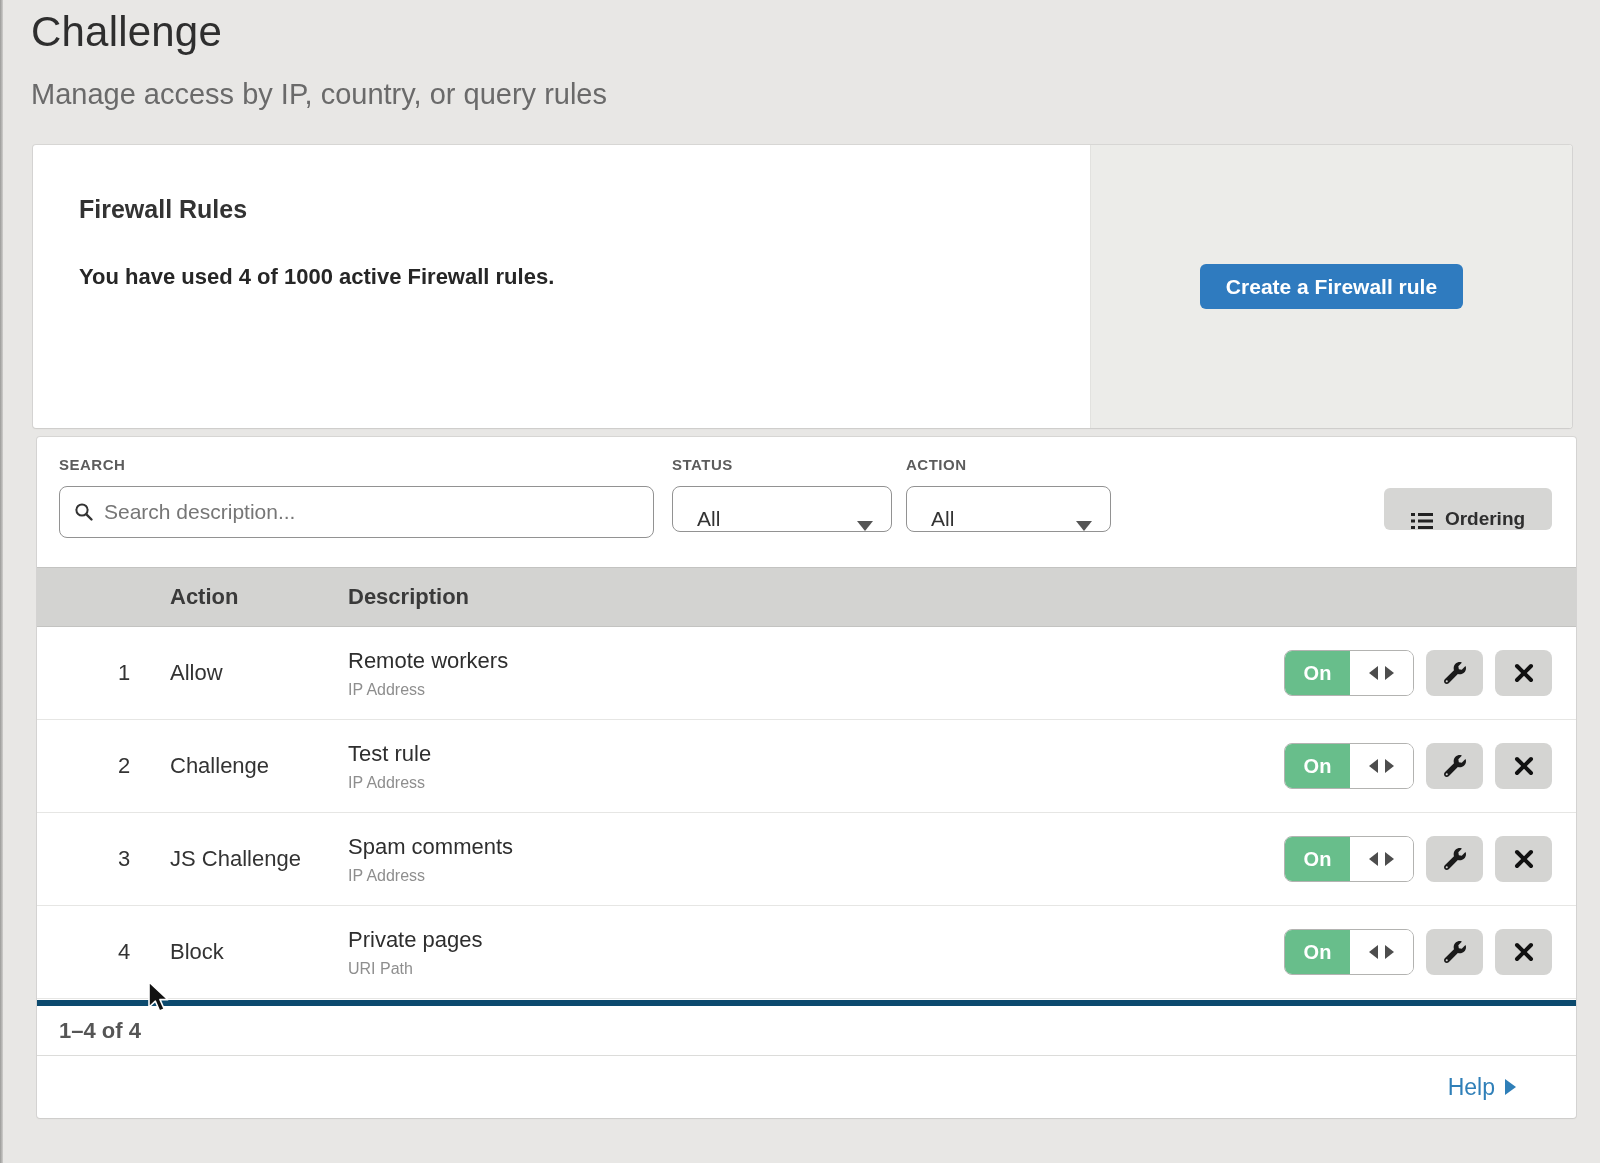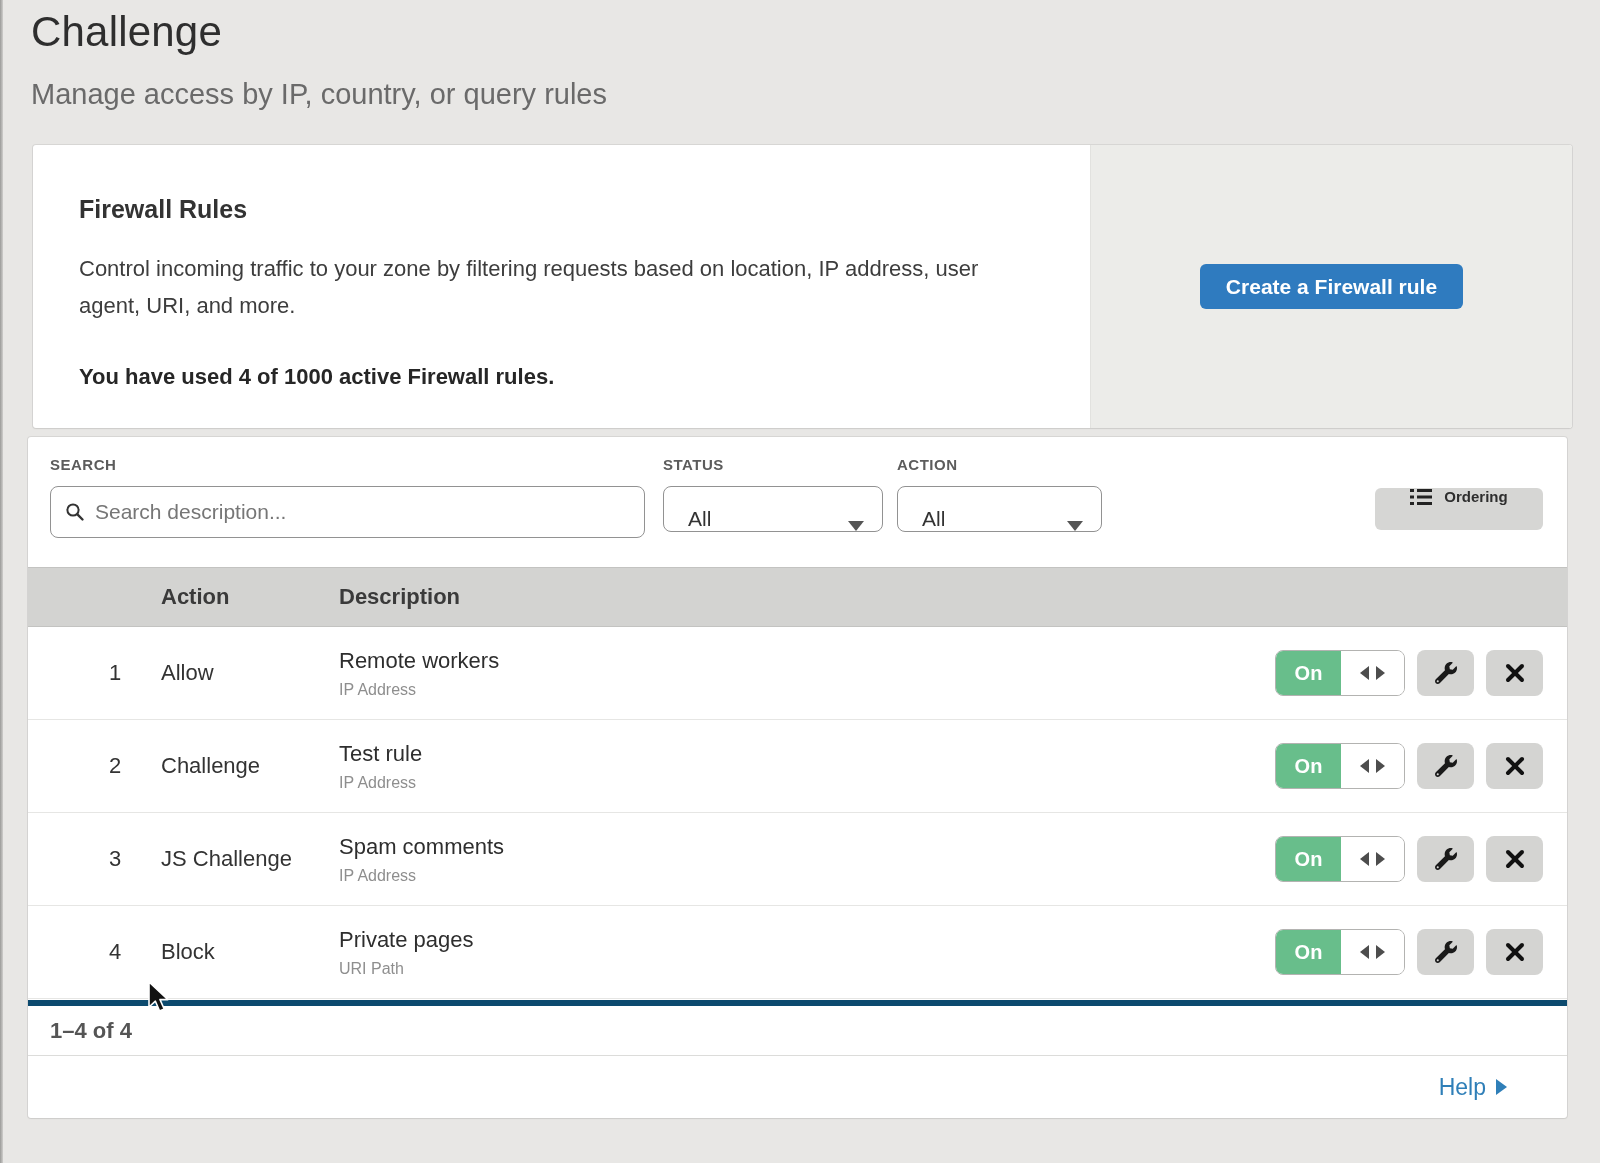--- a/index.html
+++ b/index.html
@@ -146,7 +146,6 @@
 <div class="card card-top">
   <div class="card-top-left">
     <div class="panel-heading">Firewall Rules</div>
-    <div class="panel-desc">Control incoming traffic to your zone by filtering requests based on location, IP address, user agent, URI, and more.</div>
     <div class="panel-usage">You have used 4 of 1000 active Firewall rules.</div>
   </div>
   <div class="card-top-right">

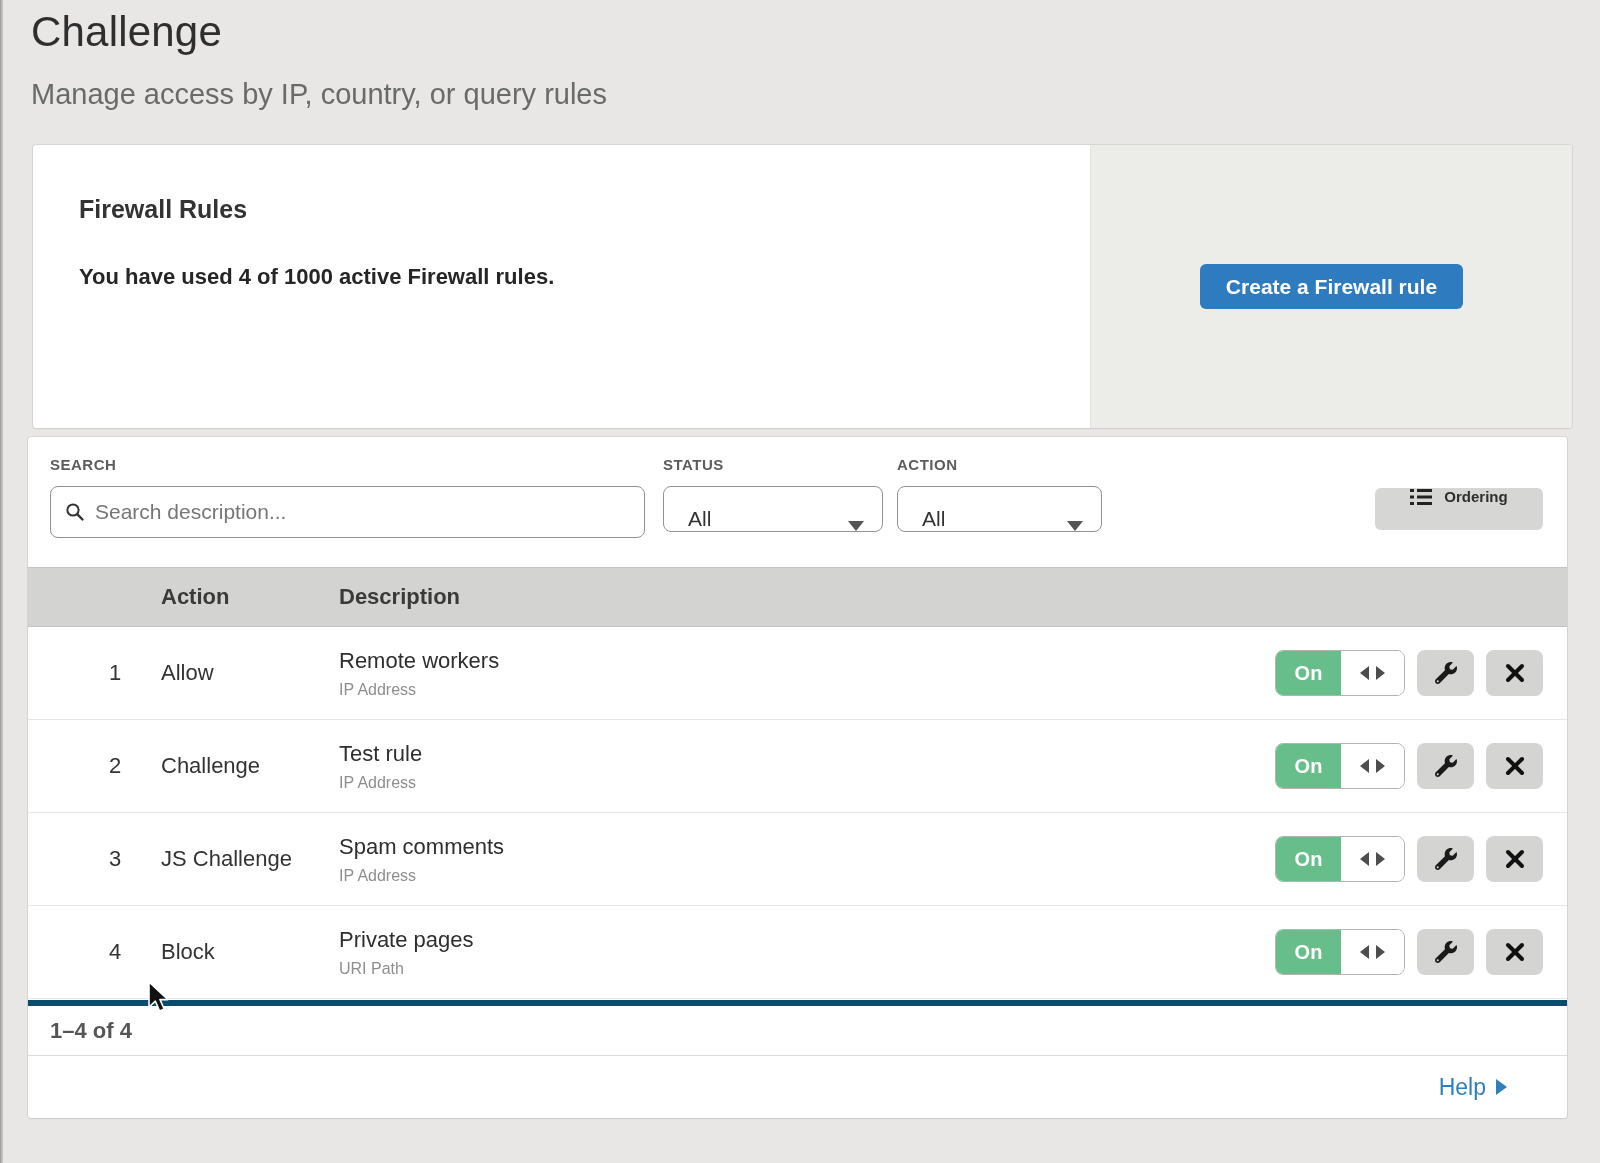--- a/index.html
+++ b/index.html
@@ -40,7 +40,7 @@
   }
 
   
-  .card-main { position:absolute; left:28px; top:437px; width:1539px; height:681px; }
+  .card-main { position:absolute; left:37px; top:437px; width:1539px; height:681px; }
 
   .filters { position:absolute; left:0; top:0; width:100%; height:130px; }
   .filter-label {

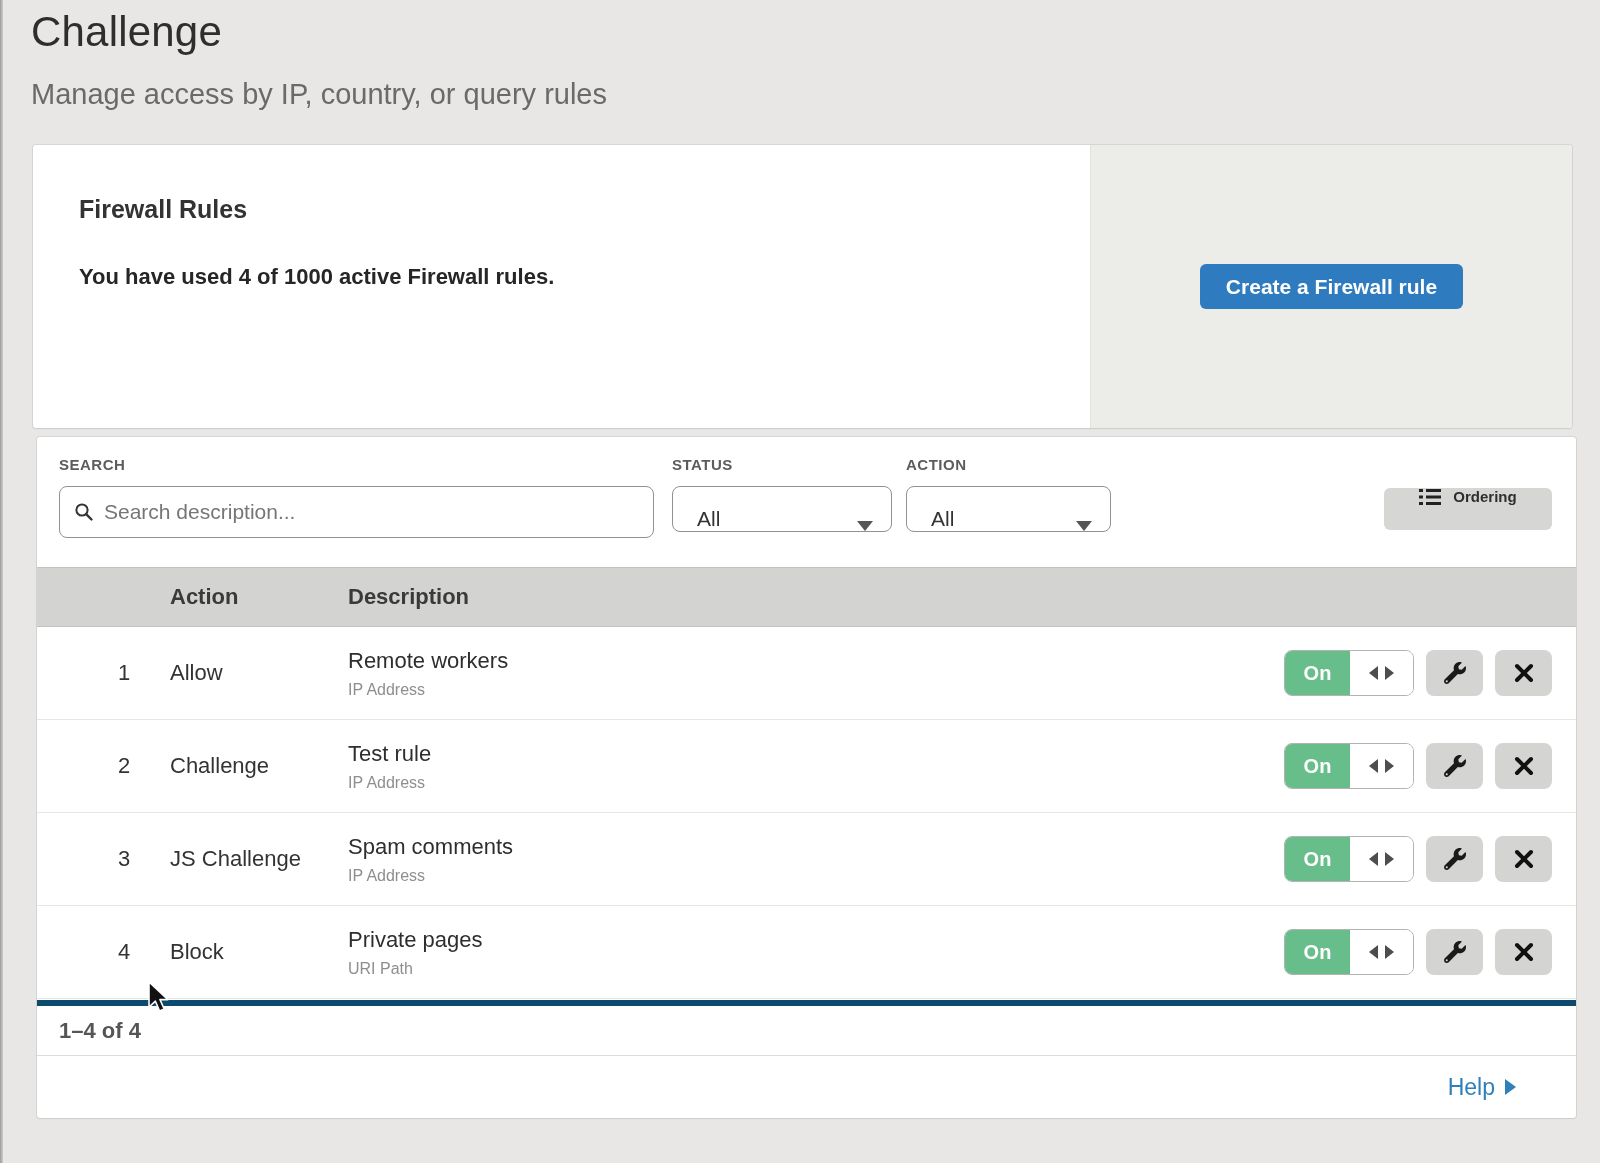--- a/index.html
+++ b/index.html
@@ -71,8 +71,8 @@
   .ordering-btn {
     position:absolute; right:24px; top:51px; height:42px; width:168px;
     background:#d6d6d4; border:none; border-radius:6px; cursor:pointer;
-    display:flex; align-items:flex-start; justify-content:center; gap:12px;
-    font-family:inherit; font-size:15px; font-weight:600; color:#2e2e2e;
+    display:flex; align-items:flex-end; justify-content:center; gap:12px;
+    font-family:inherit; font-size:19px; font-weight:600; color:#2e2e2e;
   }
 
   .table-head {

